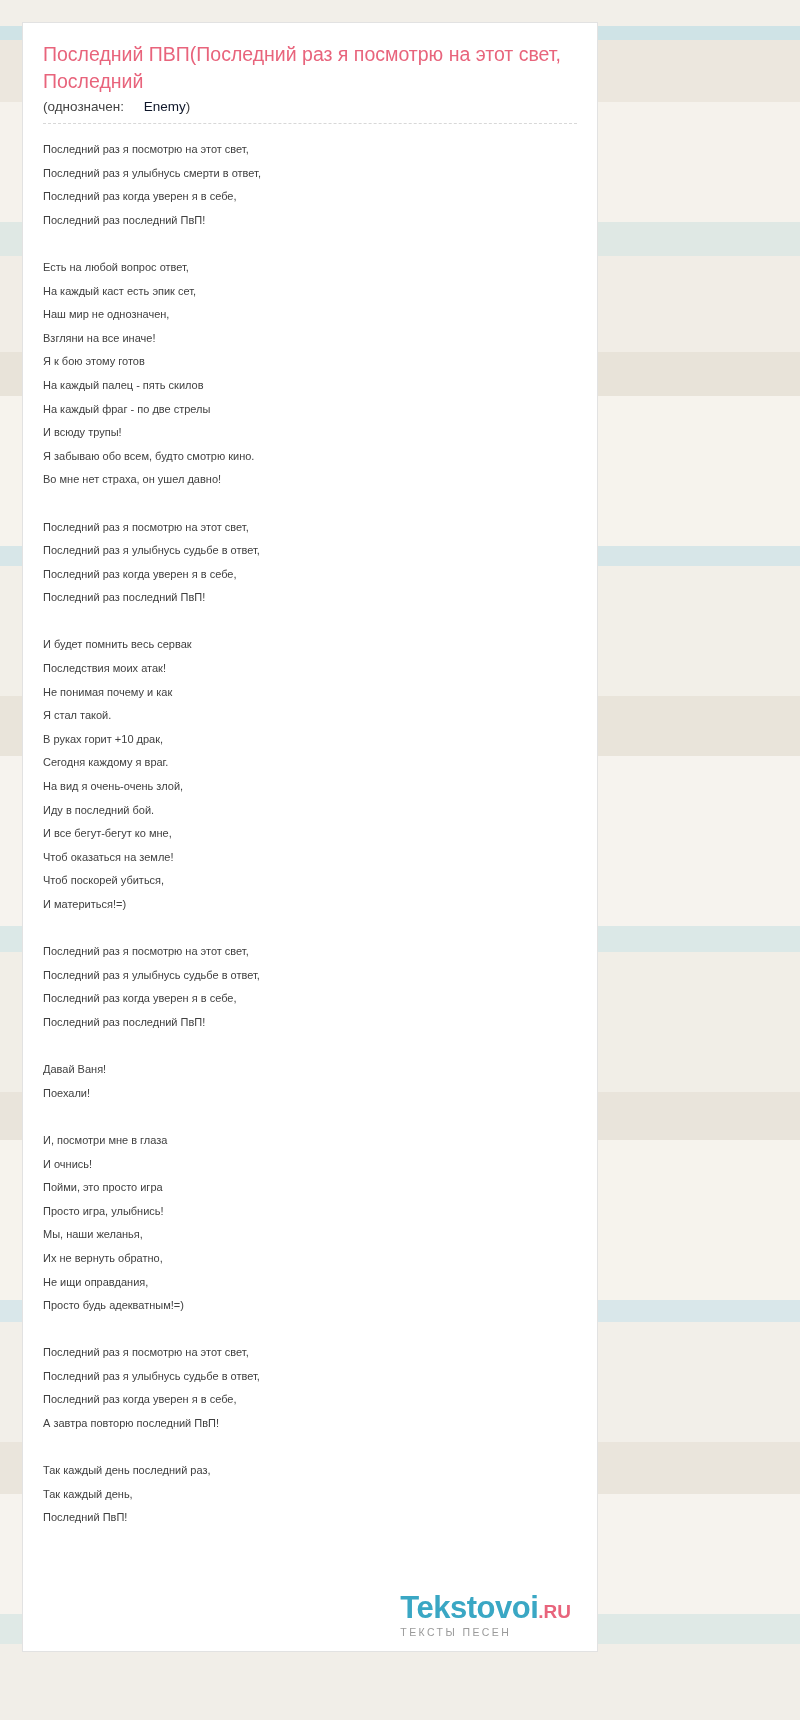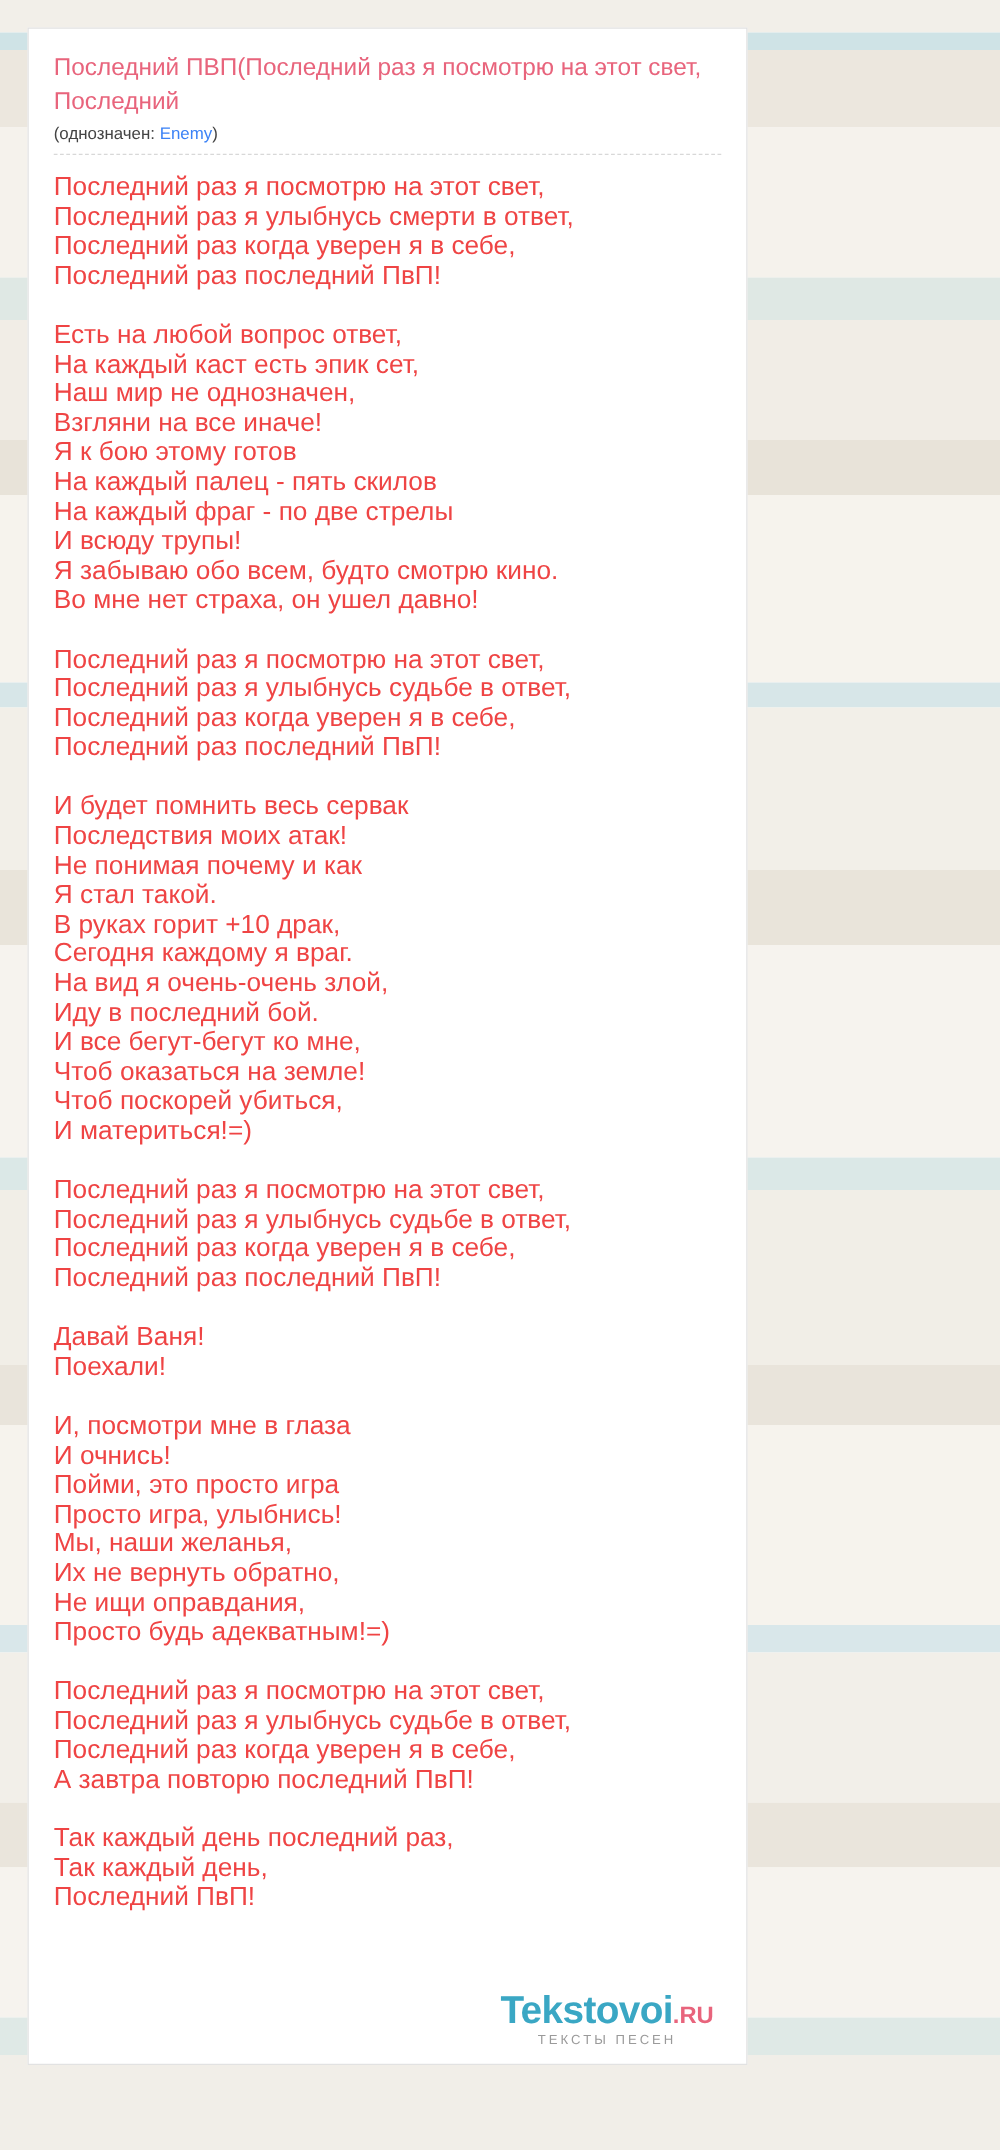--- a/index.html
+++ b/index.html
@@ -58,8 +58,9 @@
     margin-bottom: 14px;
   }
   #artist-link {
-    color: #3b82f6;
+    color: #0f172a;
     text-decoration: none;
+    margin-left: 16px;
   }
 
   #lyrics {

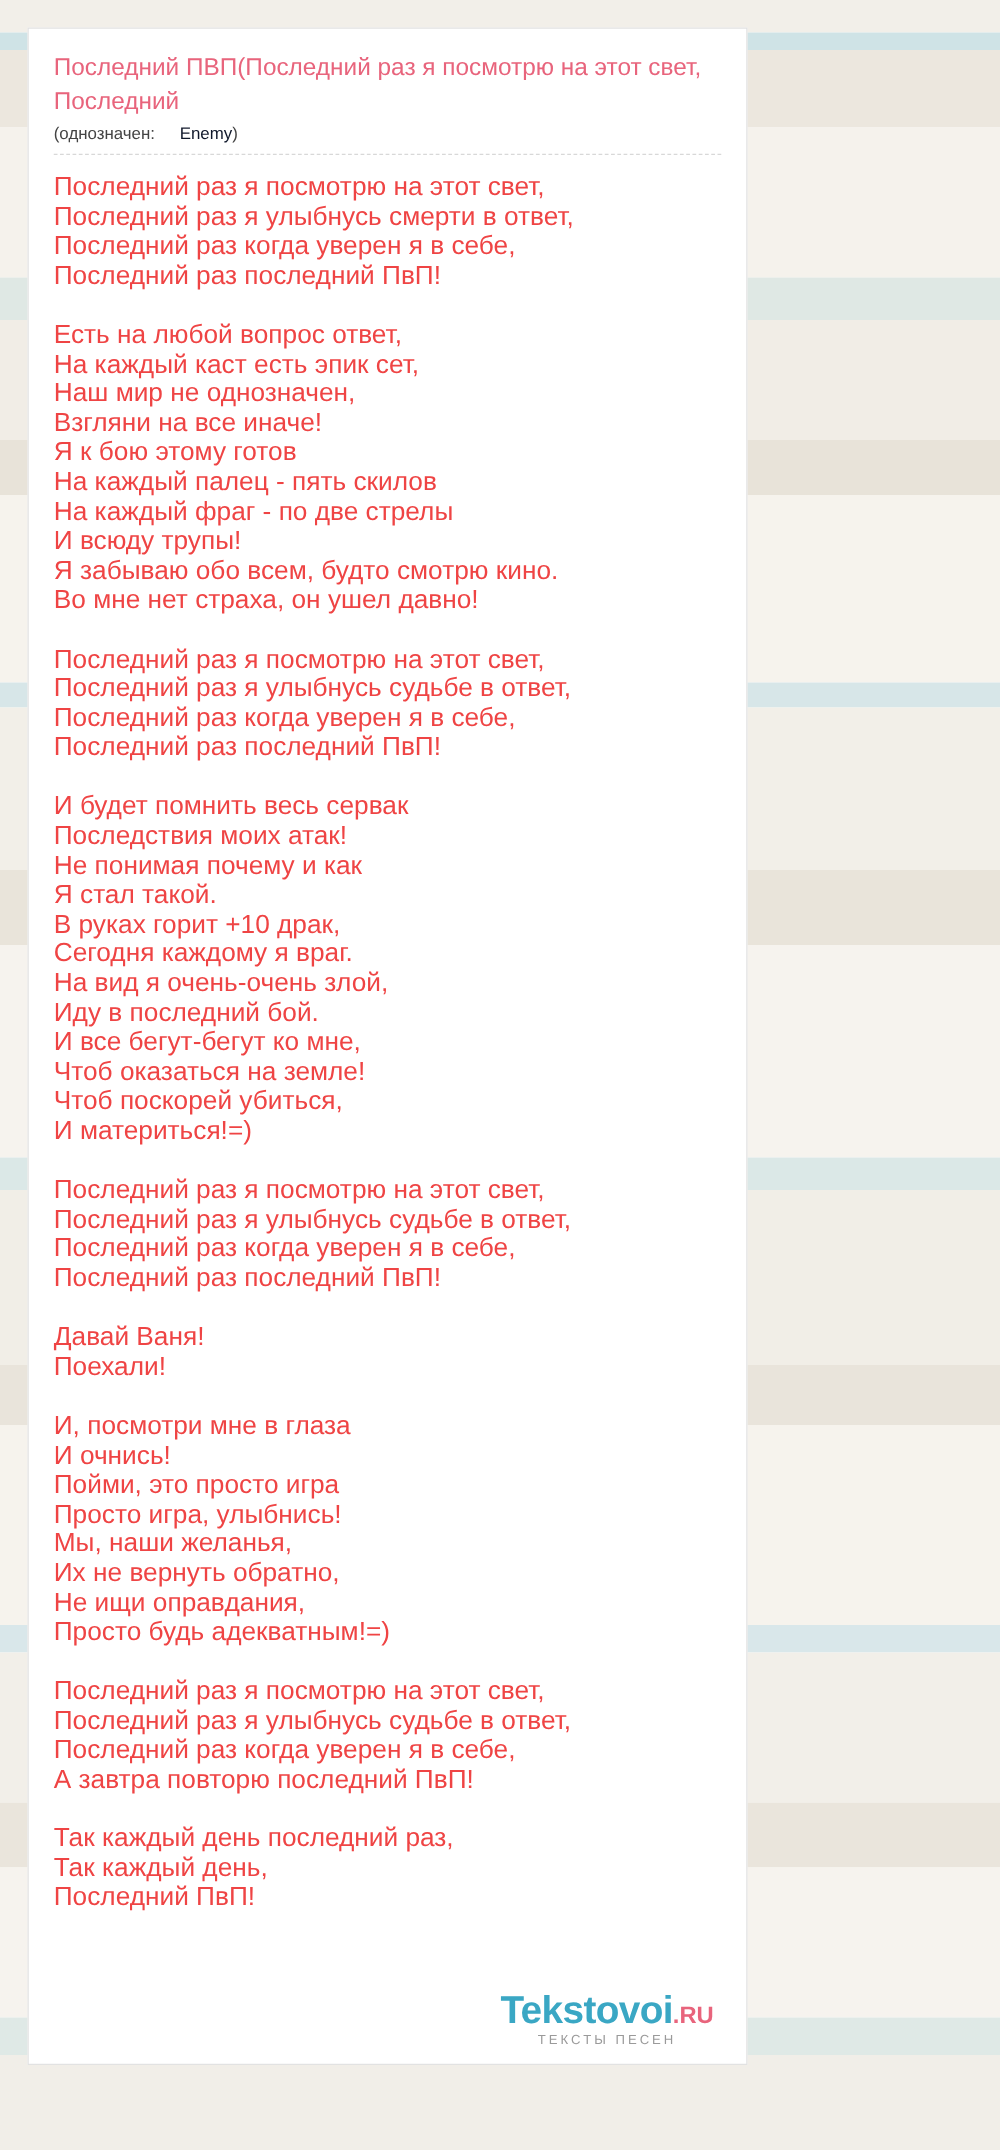--- a/index.html
+++ b/index.html
@@ -64,9 +64,9 @@
   }
 
   #lyrics {
-    font-size: 21px;
+    font-size: 11px;
     line-height: 23.6px;
-    color: #ef4444;
+    color: #404040;
     white-space: pre-wrap;
     margin: 0;
     font-family: "Liberation Sans", sans-serif;

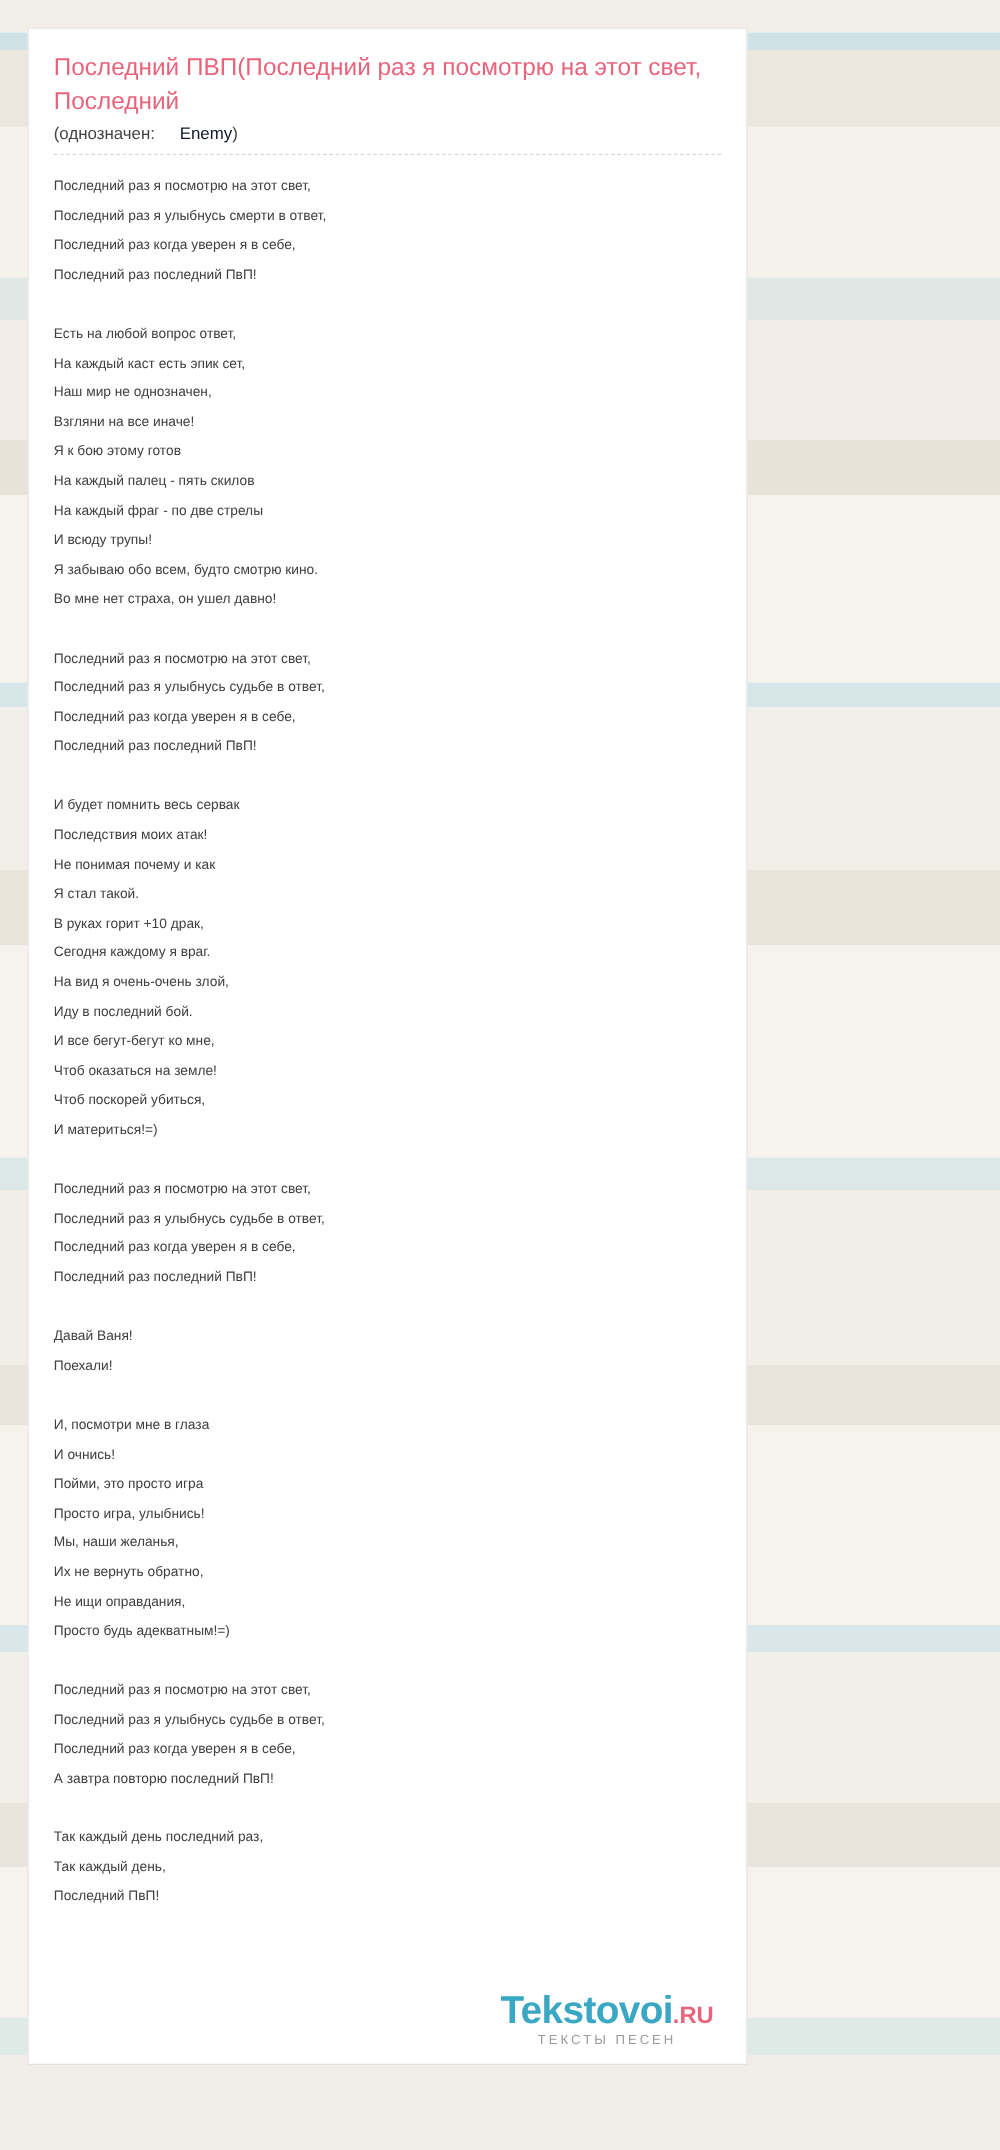--- a/index.html
+++ b/index.html
@@ -77,7 +77,7 @@
     position: absolute;
     right: 26px;
     bottom: 14px;
-    text-align: center;
+    text-align: left;
     line-height: 1;
   }
   #logo-main {

